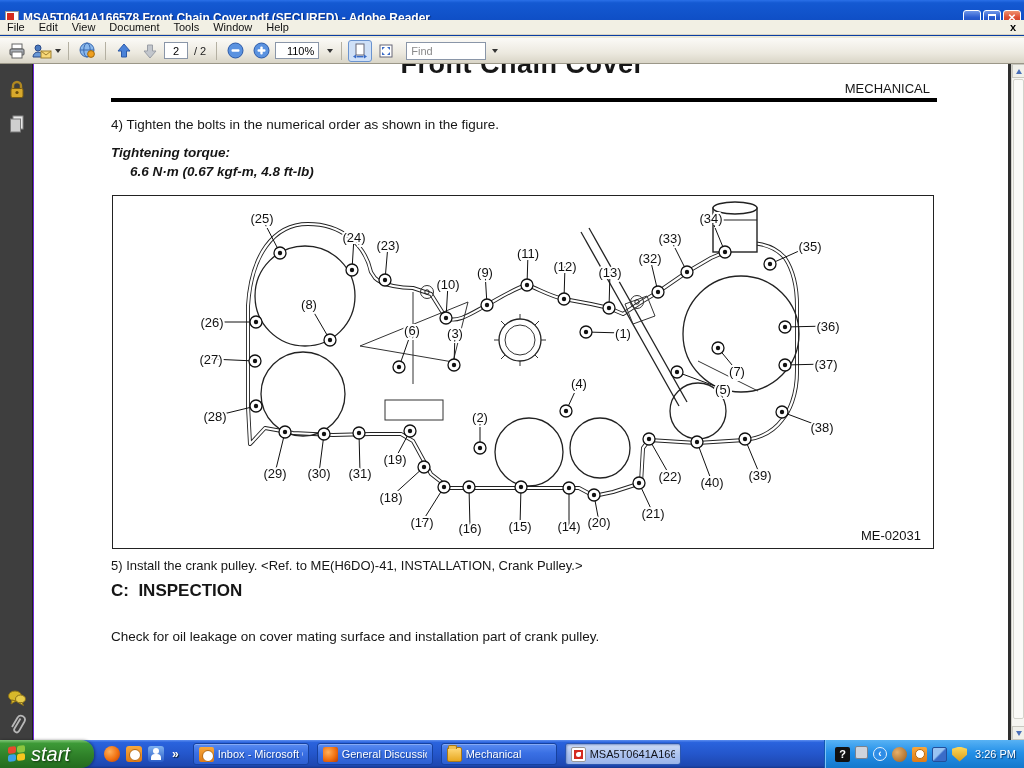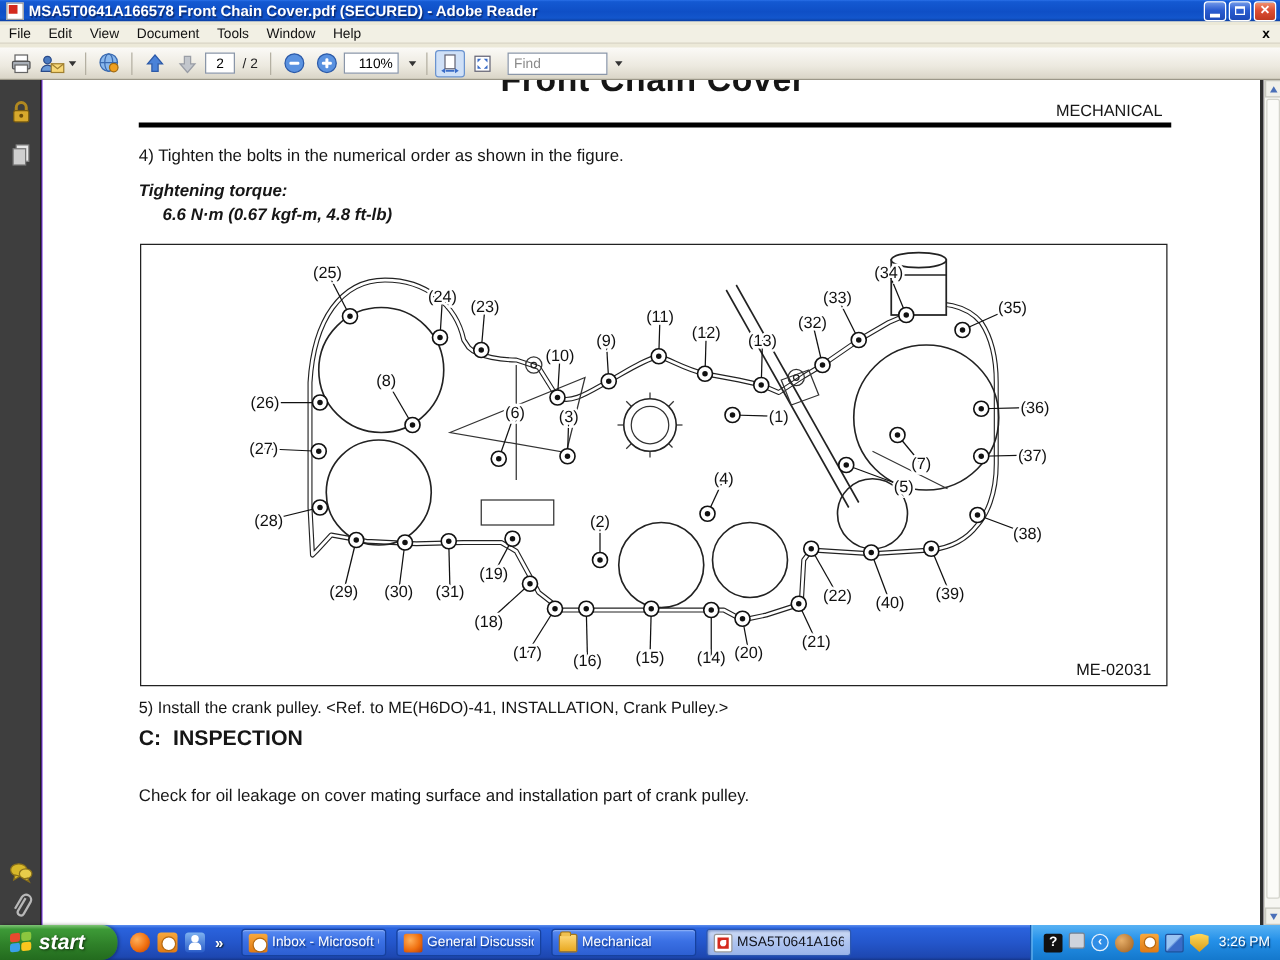--- a/index.html
+++ b/index.html
@@ -8,7 +8,7 @@
   #app { position:relative; width:1024px; height:768px; background:#ece9d8; overflow:hidden; }
 
   
-  #titlebar { position:absolute; top:0; left:0; width:1024px; height:17px;
+  #titlebar { position:absolute; top:0; left:0; width:1024px; height:36px;
     background:linear-gradient(180deg,#2a70e8 0%,#1459d2 8%,#0f4fc6 55%,#1356cc 85%,#0a3da0 100%);
     display:flex; align-items:center; padding:0 3px; }
   .titlebar-icon { width:14px; height:14px; margin:0 4px 0 2px; background:#fff; border:1px solid #999; position:relative; flex:0 0 auto; }

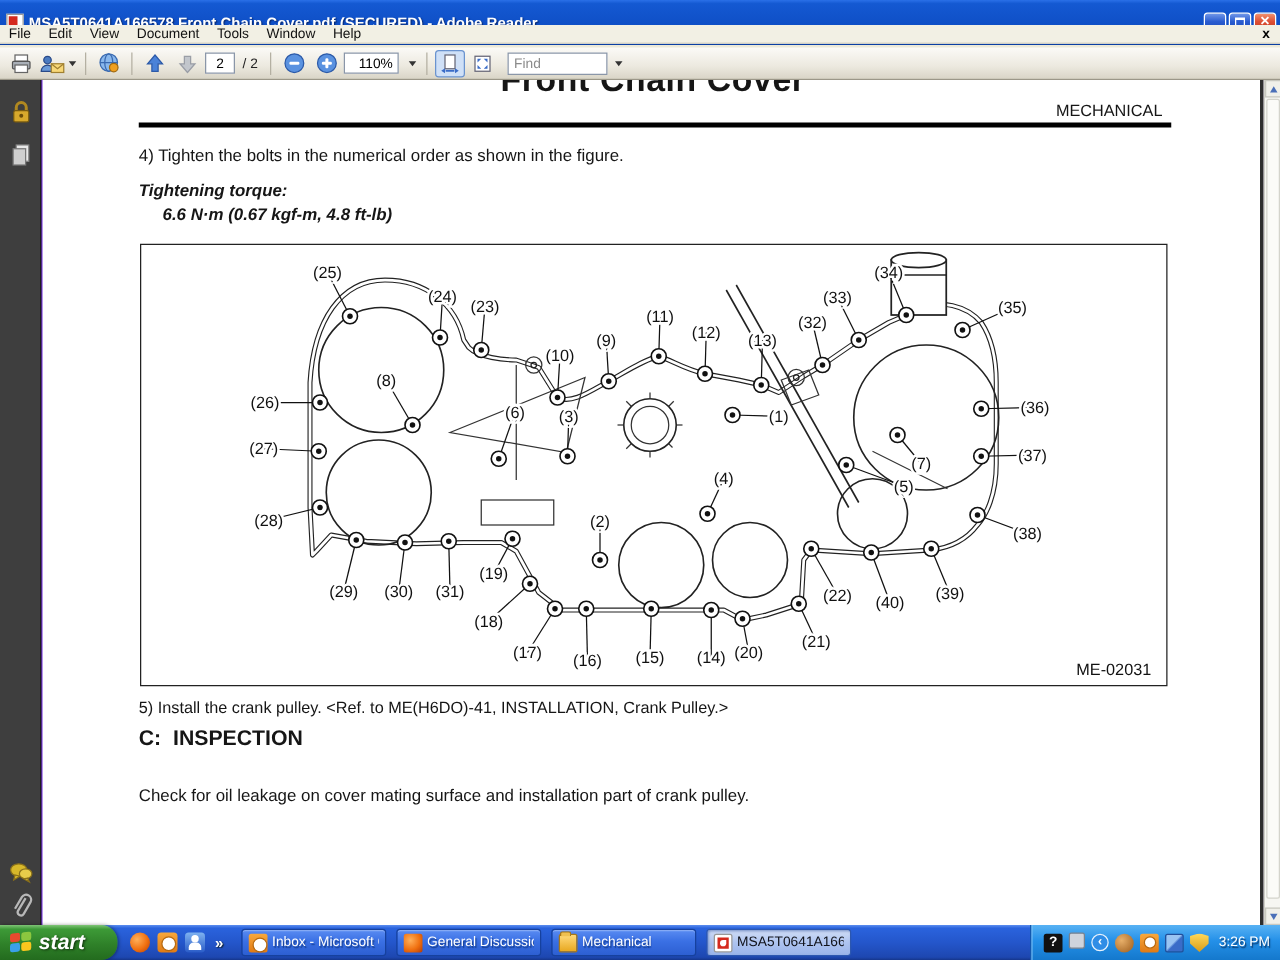--- a/index.html
+++ b/index.html
@@ -89,7 +89,7 @@
   #start-flag i { border-radius:2px; }
   #start-flag i:nth-child(1){background:#e64a2e;} #start-flag i:nth-child(2){background:#8cc63f;}
   #start-flag i:nth-child(3){background:#3aa1e8;} #start-flag i:nth-child(4){background:#f8c61e;}
-  #start-label { color:#fff; font-size:17px; font-weight:bold; font-style:italic; text-shadow:1px 1px 2px #12340e; }
+  #start-label { color:#fff; font-size:20px; font-weight:normal; font-style:italic; text-shadow:1px 1px 2px #12340e; }
   #quick-launch { display:flex; align-items:center; gap:6px; padding:0 8px 0 10px; flex:0 0 auto; }
   .ql-icon { width:16px; height:16px; border-radius:3px; }
   .icon-firefox { background:radial-gradient(circle at 35% 35%, #ffb05a, #f07010 55%, #b23a06); border-radius:50%; }

